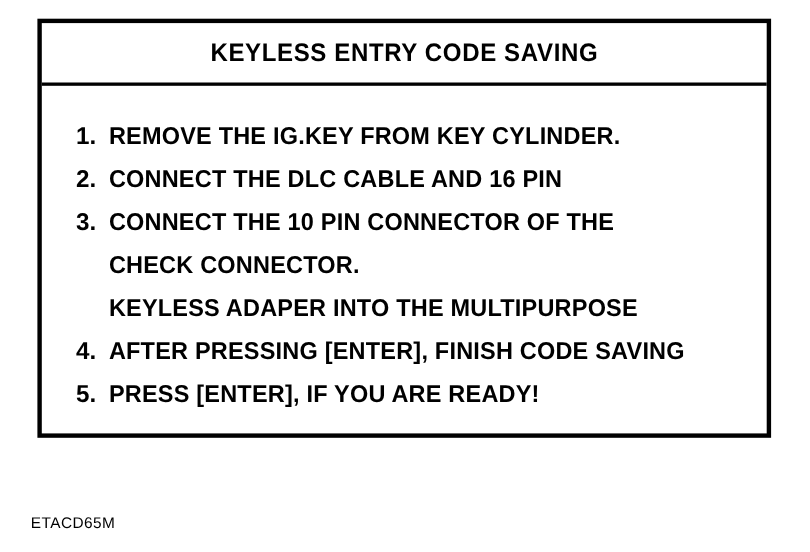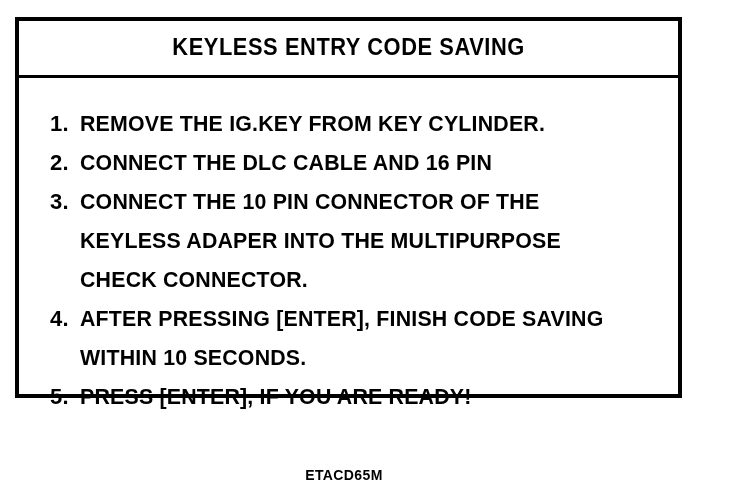--- a/index.html
+++ b/index.html
@@ -26,7 +26,7 @@
   
   .figure-box {
     position: absolute;
-    left: 15px;
+    left: 34px;
     top: 17px;
     width: 667px;
     height: 381px;

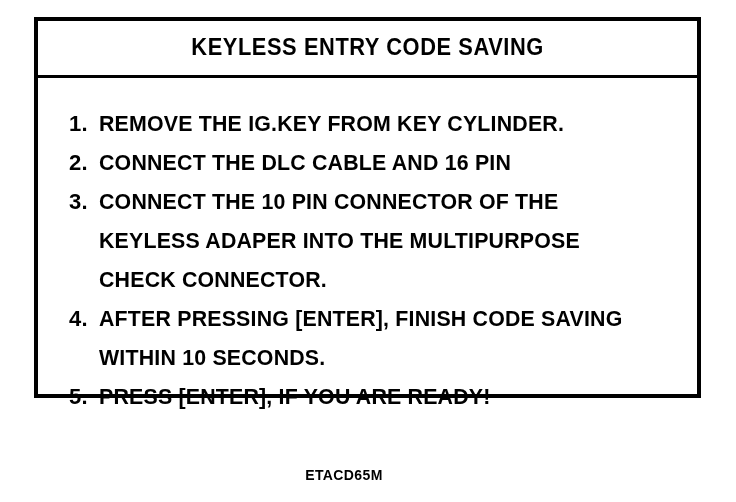--- a/index.html
+++ b/index.html
@@ -156,10 +156,10 @@
           <span class="step-body">CONNECT THE 10 PIN CONNECTOR OF THE</span>
         </div>
         <div class="step-line cont">
-          <span class="step-body">KEYLESS ADAPER INTO THE MULTIPURPOSE</span>
+          <span class="step-body">CHECK CONNECTOR.</span>
         </div>
         <div class="step-line cont">
-          <span class="step-body">CHECK CONNECTOR.</span>
+          <span class="step-body">KEYLESS ADAPER INTO THE MULTIPURPOSE</span>
         </div>
       </div>
 

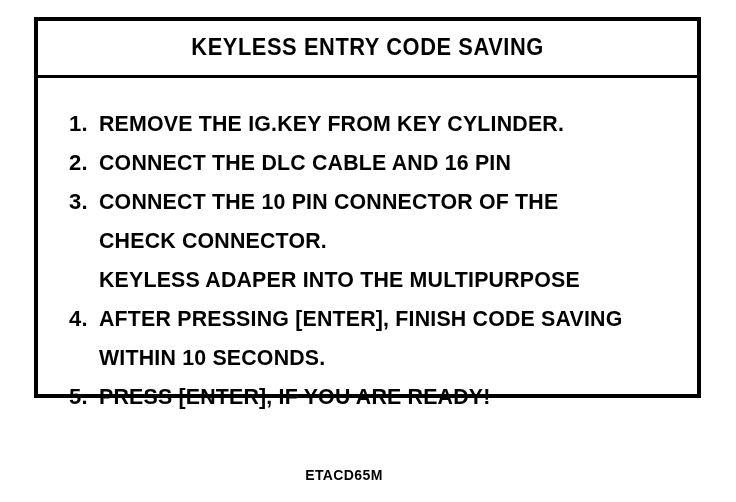--- a/index.html
+++ b/index.html
@@ -168,9 +168,6 @@
           <span class="step-num">4.</span>
           <span class="step-body">AFTER PRESSING [ENTER], FINISH CODE SAVING</span>
         </div>
-        <div class="step-line cont">
-          <span class="step-body">WITHIN 10 SECONDS.</span>
-        </div>
       </div>
 
       <div class="step">

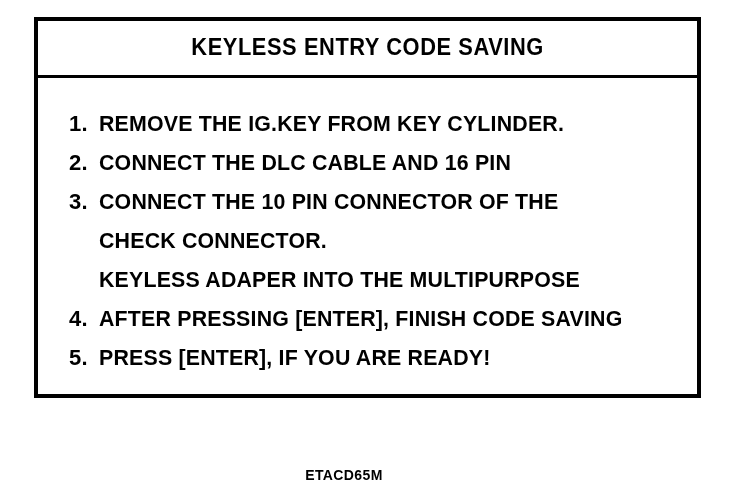--- a/index.html
+++ b/index.html
@@ -116,11 +116,12 @@
     left: 0;
     top: 468px;
     width: 688px;
-    text-align: center;
+    text-align: left;
     font-size: 14px;
-    font-weight: bold;
+    font-weight: normal;
     letter-spacing: 0.4px;
     line-height: 1;
+    padding-left: 28px;
   }
 </style>
 </head>

